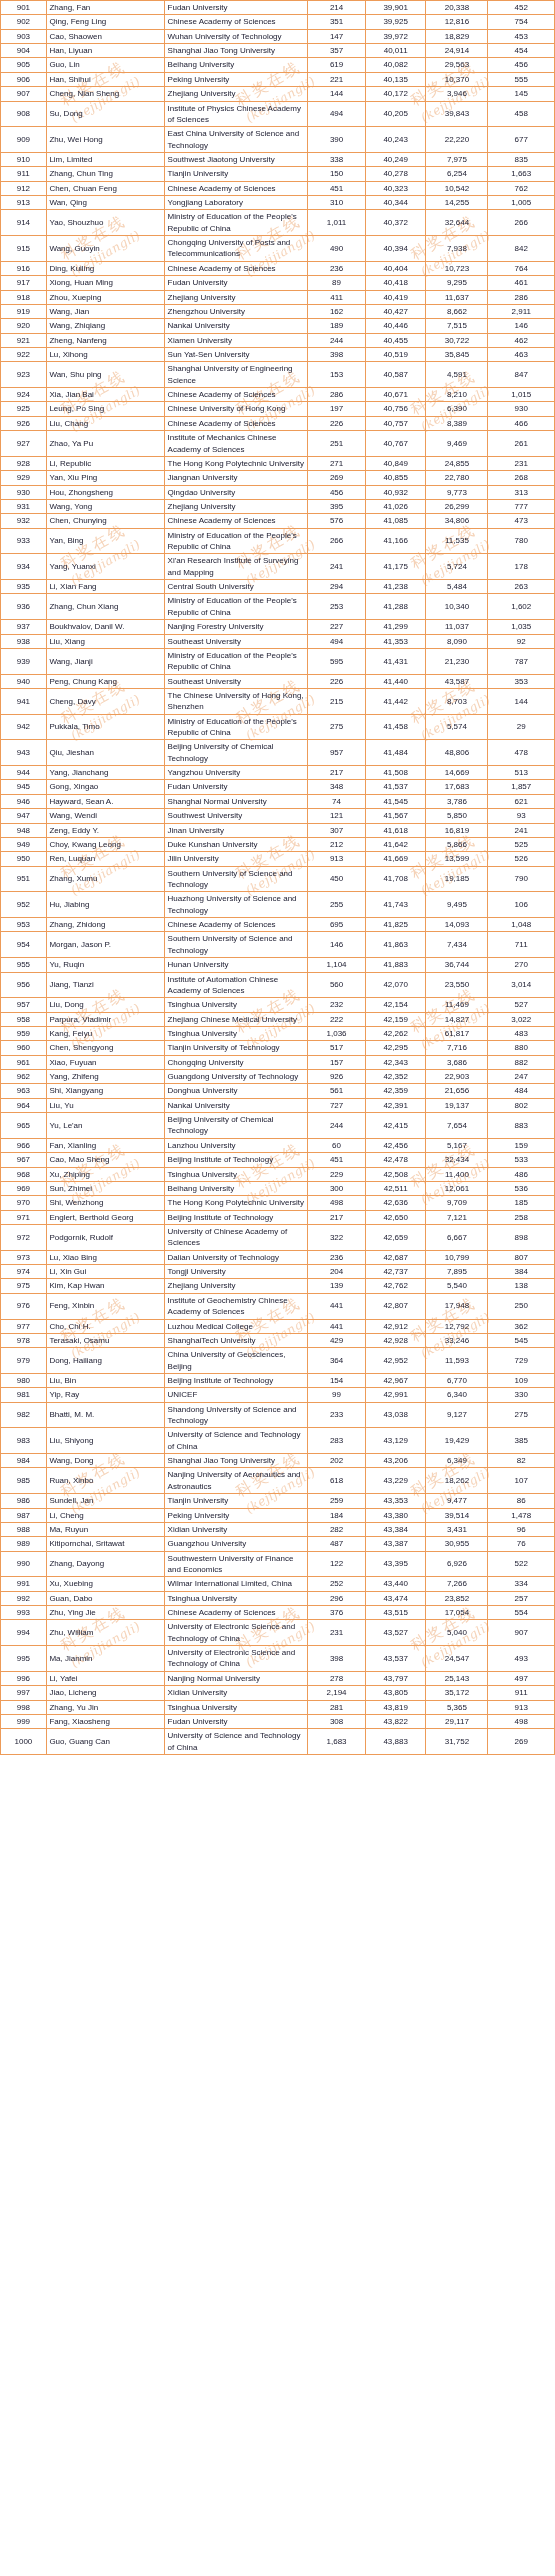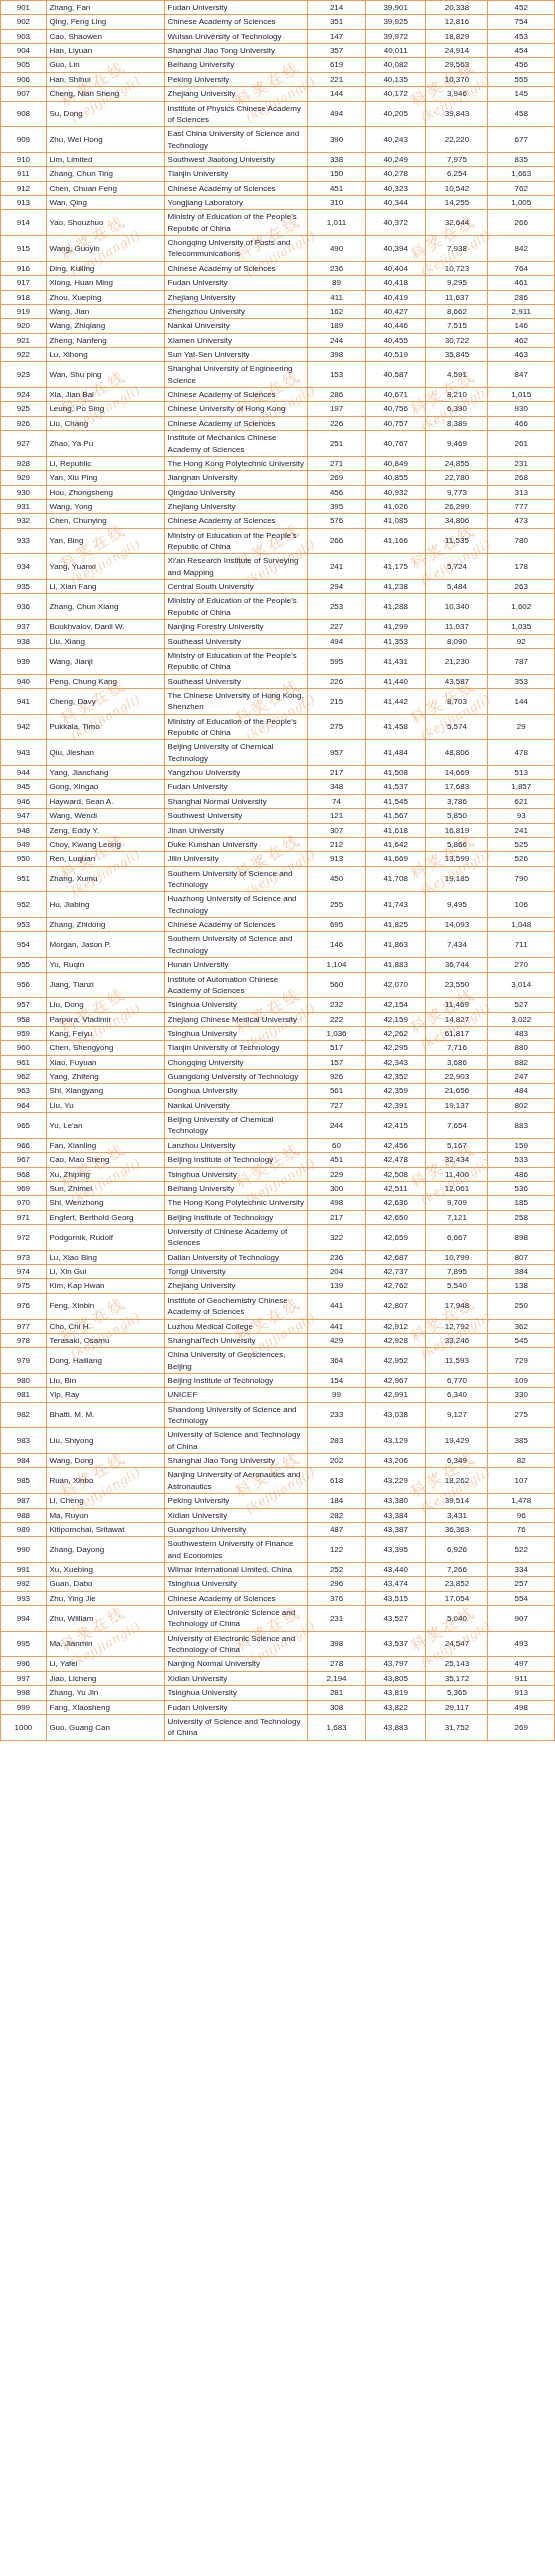--- a/index.html
+++ b/index.html
@@ -888,6 +888,15 @@
           <td class="num">107</td>
         </tr>
         <tr>
+          <td class="rank">986</td>
+          <td class="name">Sundell, Jan</td>
+          <td class="inst">Tianjin University</td>
+          <td class="num">259</td>
+          <td class="num">43,353</td>
+          <td class="num">9,477</td>
+          <td class="num">86</td>
+        </tr>
+        <tr>
           <td class="rank">987</td>
           <td class="name">Li, Cheng</td>
           <td class="inst">Peking University</td>

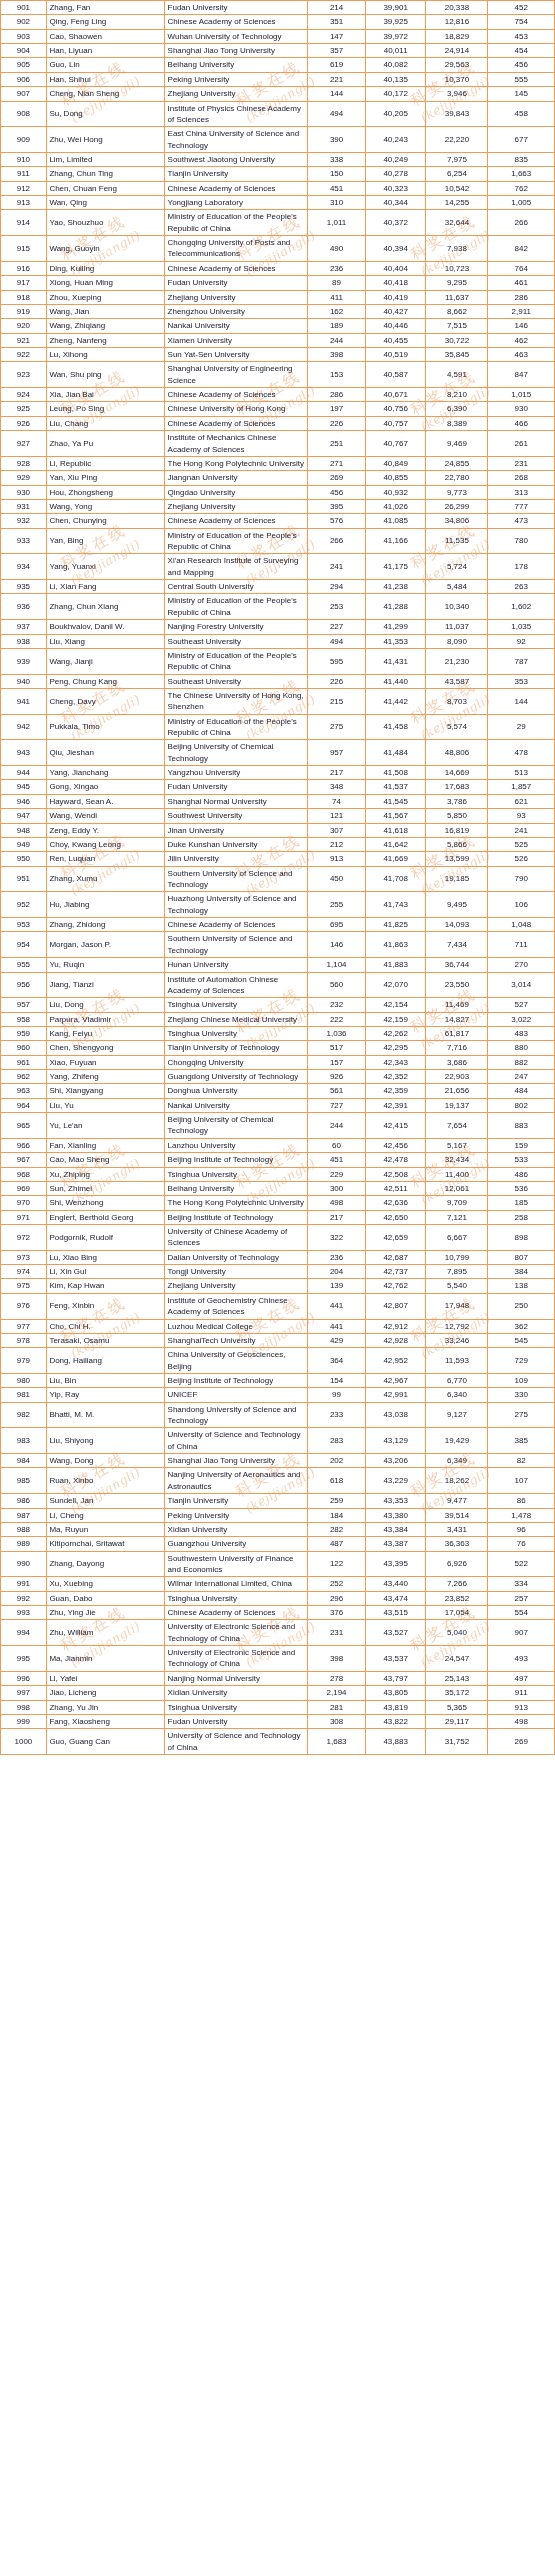--- a/index.html
+++ b/index.html
@@ -920,7 +920,7 @@
           <td class="inst">Guangzhou University</td>
           <td class="num">487</td>
           <td class="num">43,387</td>
-          <td class="num">36,363</td>
+          <td class="num">30,955</td>
           <td class="num">76</td>
         </tr>
         <tr>

